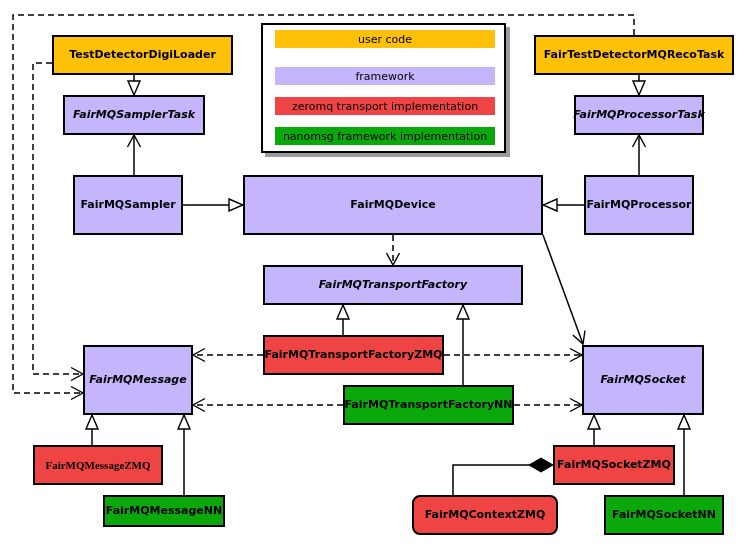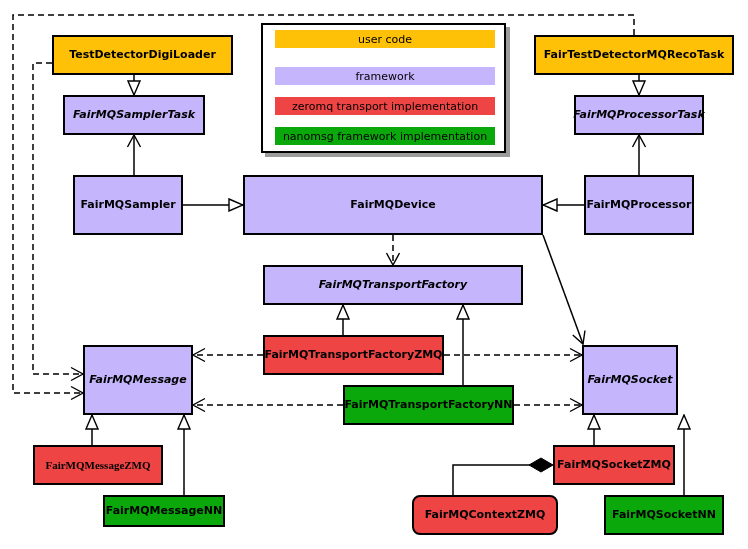--- a/index.html
+++ b/index.html
@@ -30,7 +30,7 @@
   #n8{left:263px;top:335px;width:181px;height:40px;}
   #n9{left:343px;top:385px;width:171px;height:40px;}
   #n10{left:83px;top:345px;width:110px;height:70px;}
-  #n11{left:582px;top:345px;width:96px;height:70px;}
+  #n11{left:582px;top:345px;width:122px;height:70px;}
   #n12{left:33px;top:445px;width:130px;height:40px;font-family:Liberation Serif, serif;}
   #n13{left:103px;top:495px;width:122px;height:32px;}
   #n14{left:553px;top:445px;width:122px;height:40px;}

